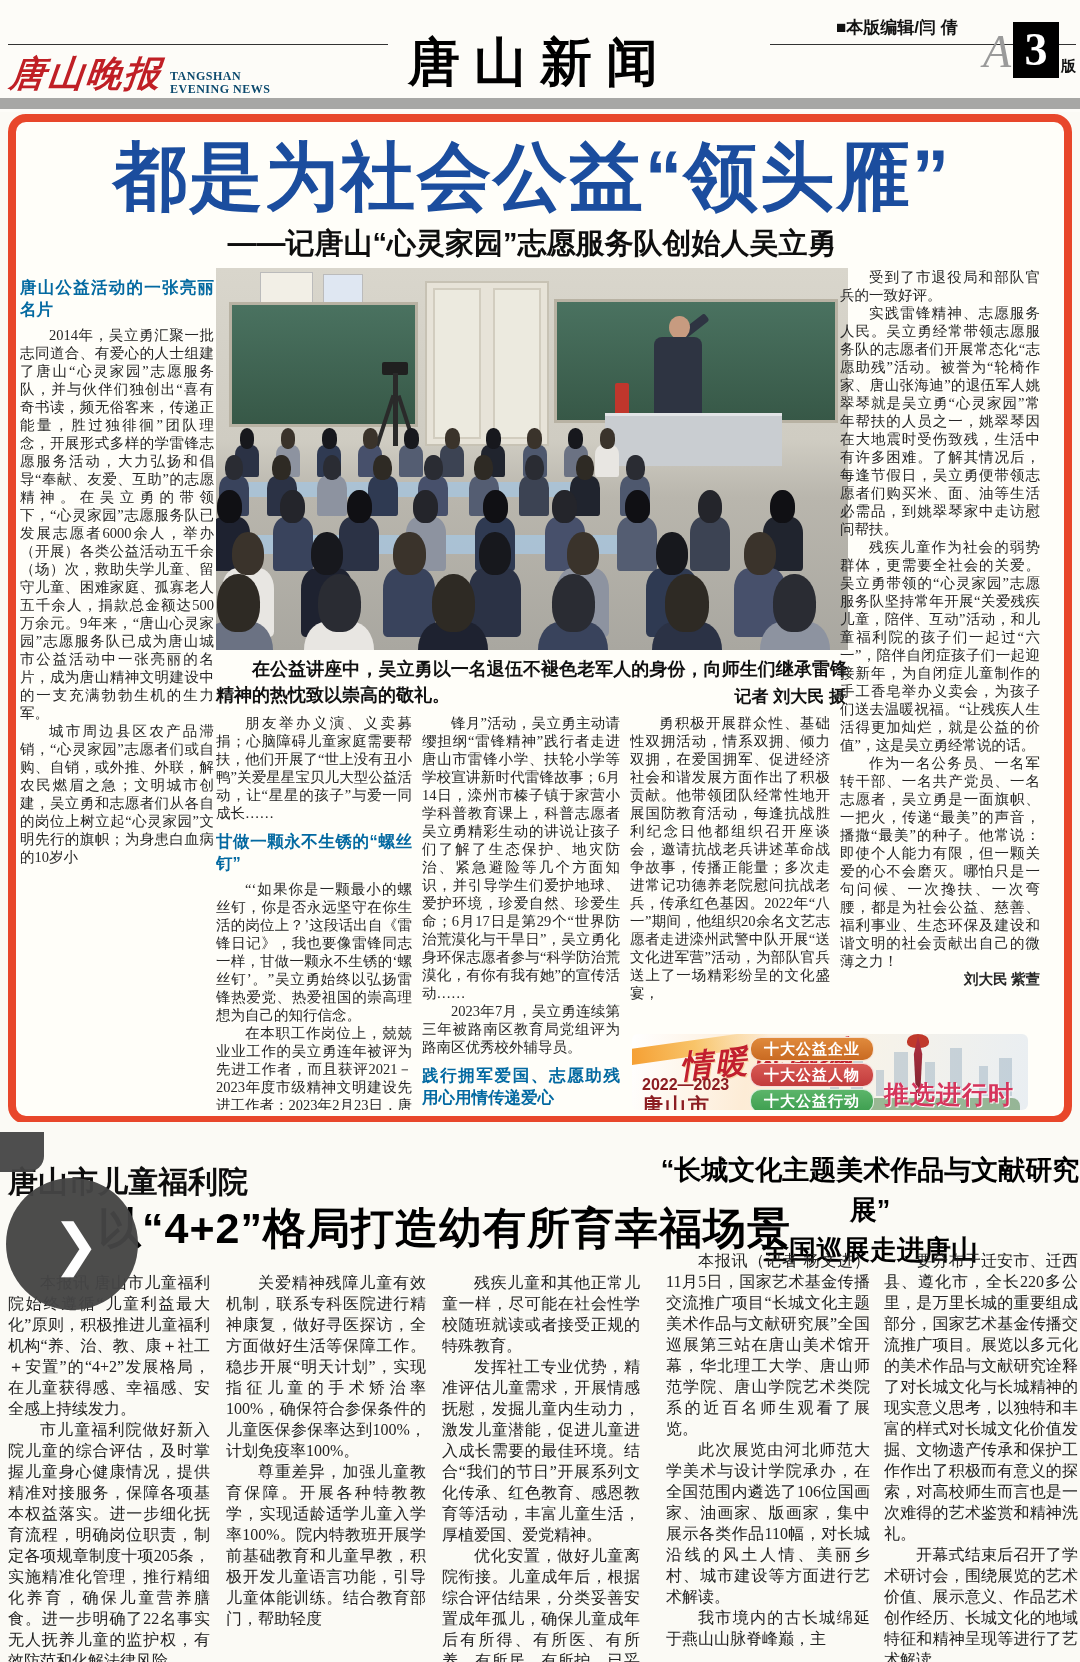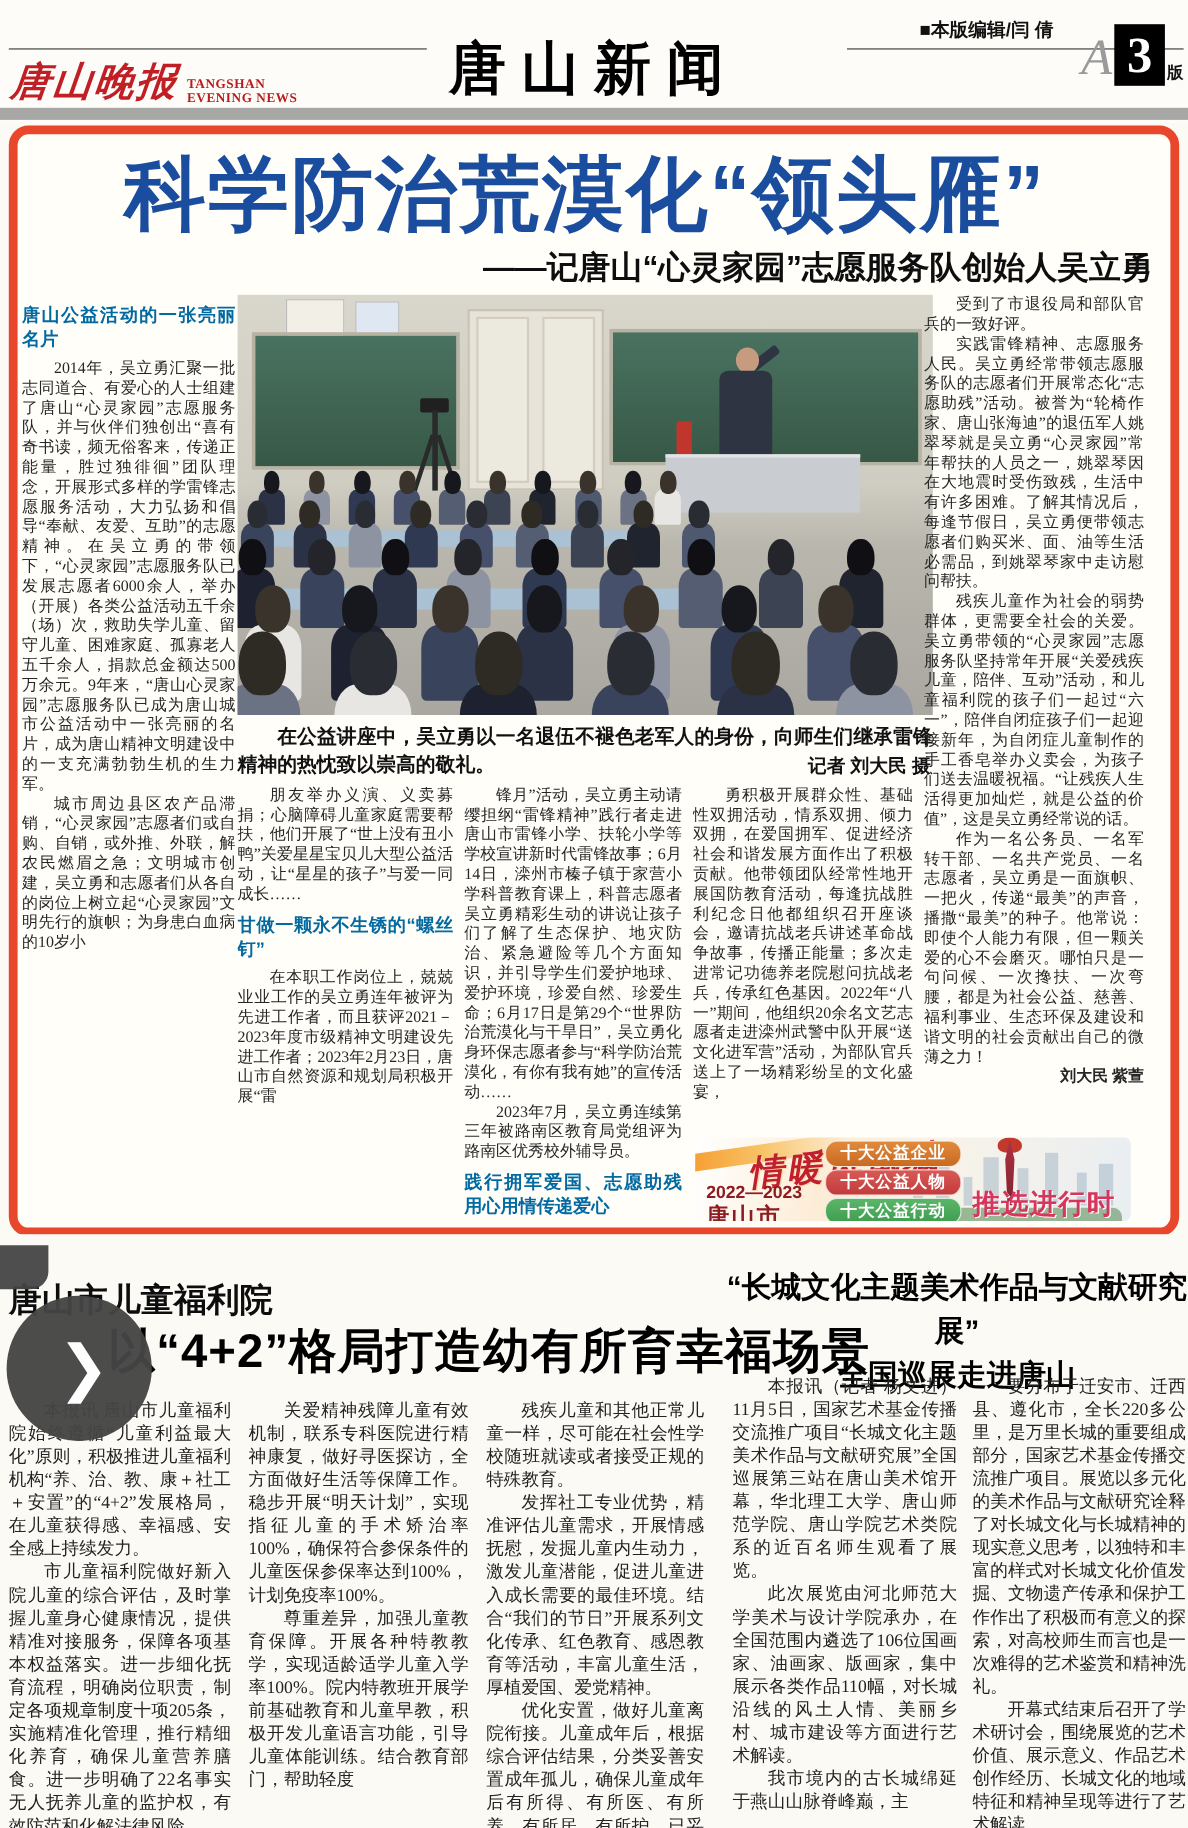--- a/index.html
+++ b/index.html
@@ -22,7 +22,7 @@
   .mast-cn{font-size:36px;font-weight:900;color:#c01f25;font-style:italic;
     font-family:"Liberation Serif",serif;transform:skewX(-6deg);letter-spacing:2px;}
   .mast-en{margin-left:8px;margin-bottom:3px;font-family:"Liberation Serif",serif;
-    font-size:12px;font-weight:bold;color:#b91c1c;line-height:13px;letter-spacing:.5px;}
+    font-size:12px;font-weight:bold;color:#0c4a6e;line-height:13px;letter-spacing:.5px;}
   .section-title{position:absolute;left:0;top:28px;width:1080px;text-align:center;
     font-size:52px;font-weight:900;letter-spacing:14px;color:#000;
     font-family:"Liberation Serif",serif;}

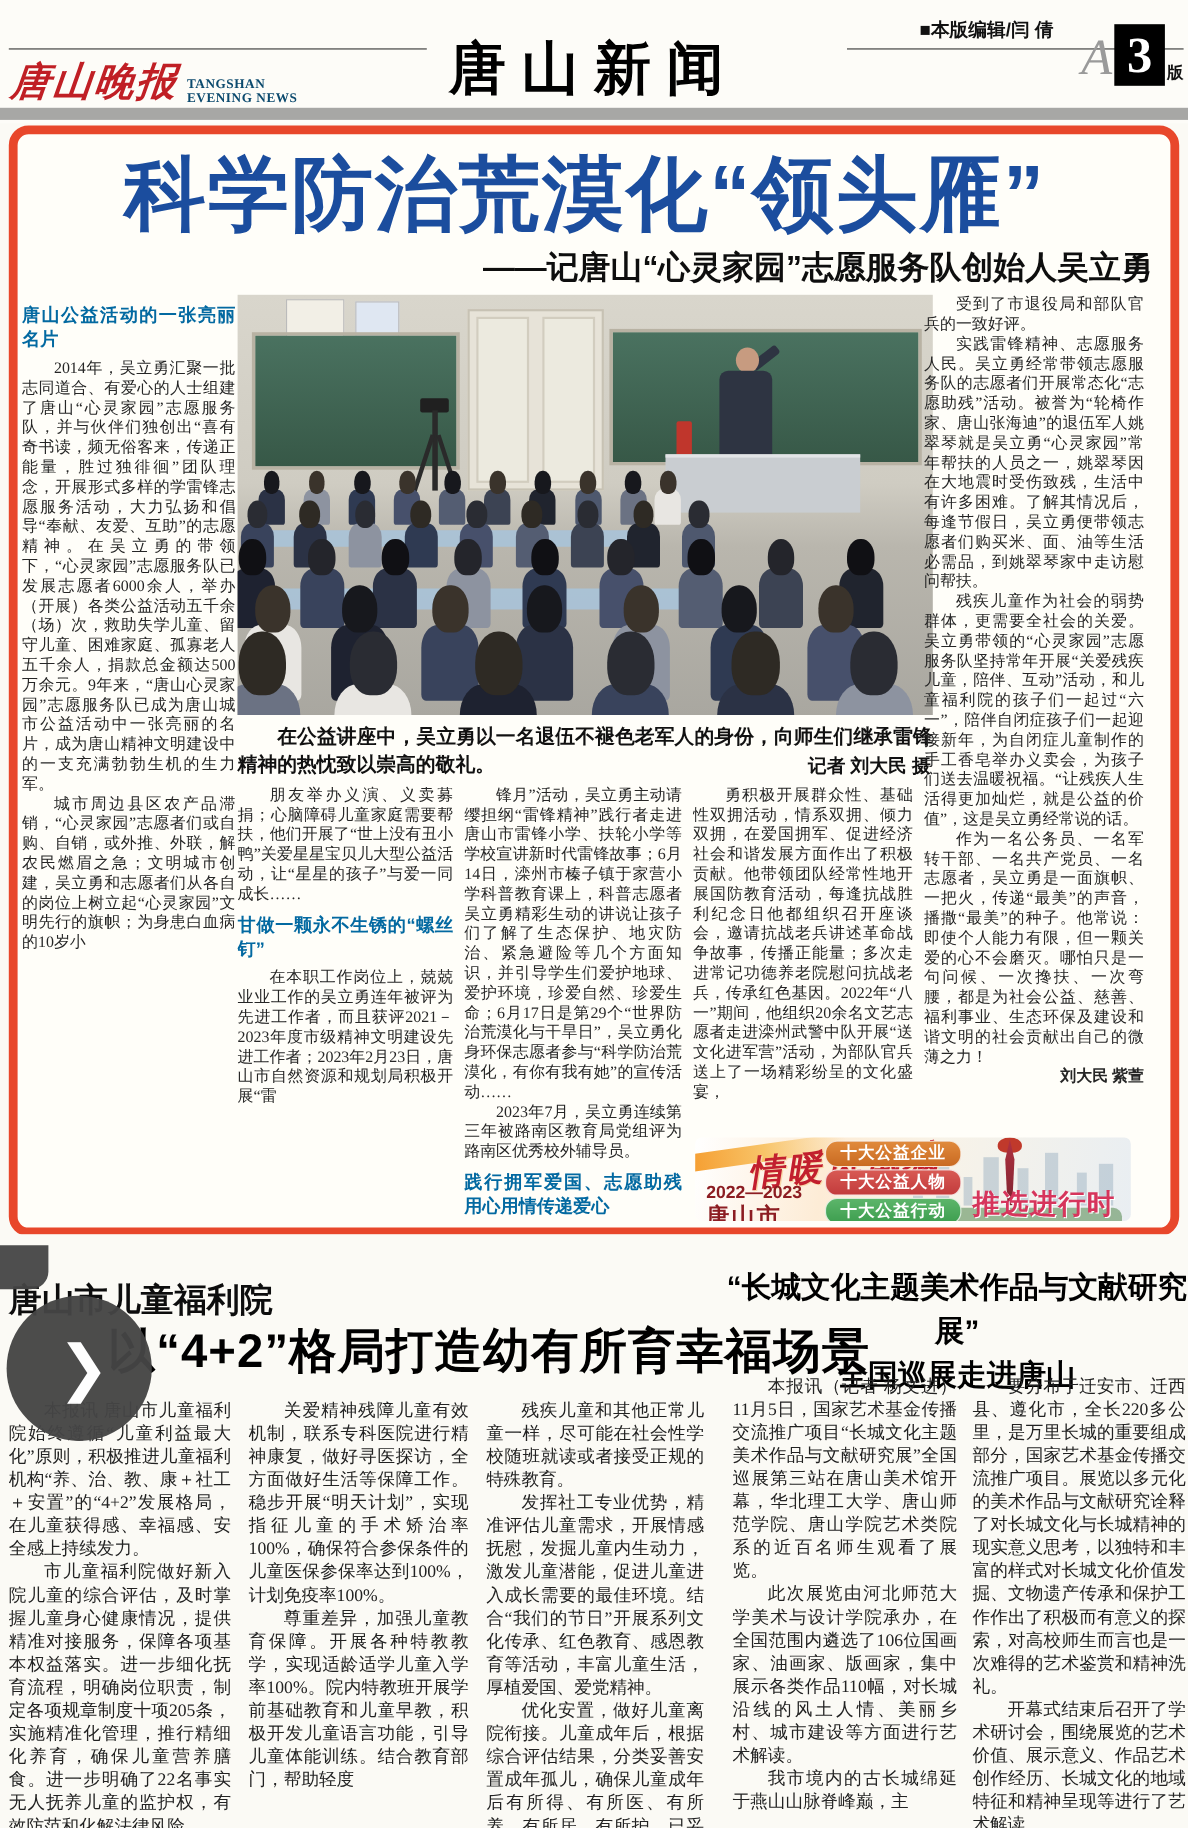--- a/index.html
+++ b/index.html
@@ -159,7 +159,7 @@
 </div>
 
 <div class="feature-box">
-  <div class="headline">科学防治荒漠化“领头雁”</div>
+  <div class="headline">都是为社会公益“领头雁”</div>
   <div class="subtitle">——记唐山“心灵家园”志愿服务队创始人吴立勇</div>
 
   <div class="col c1">

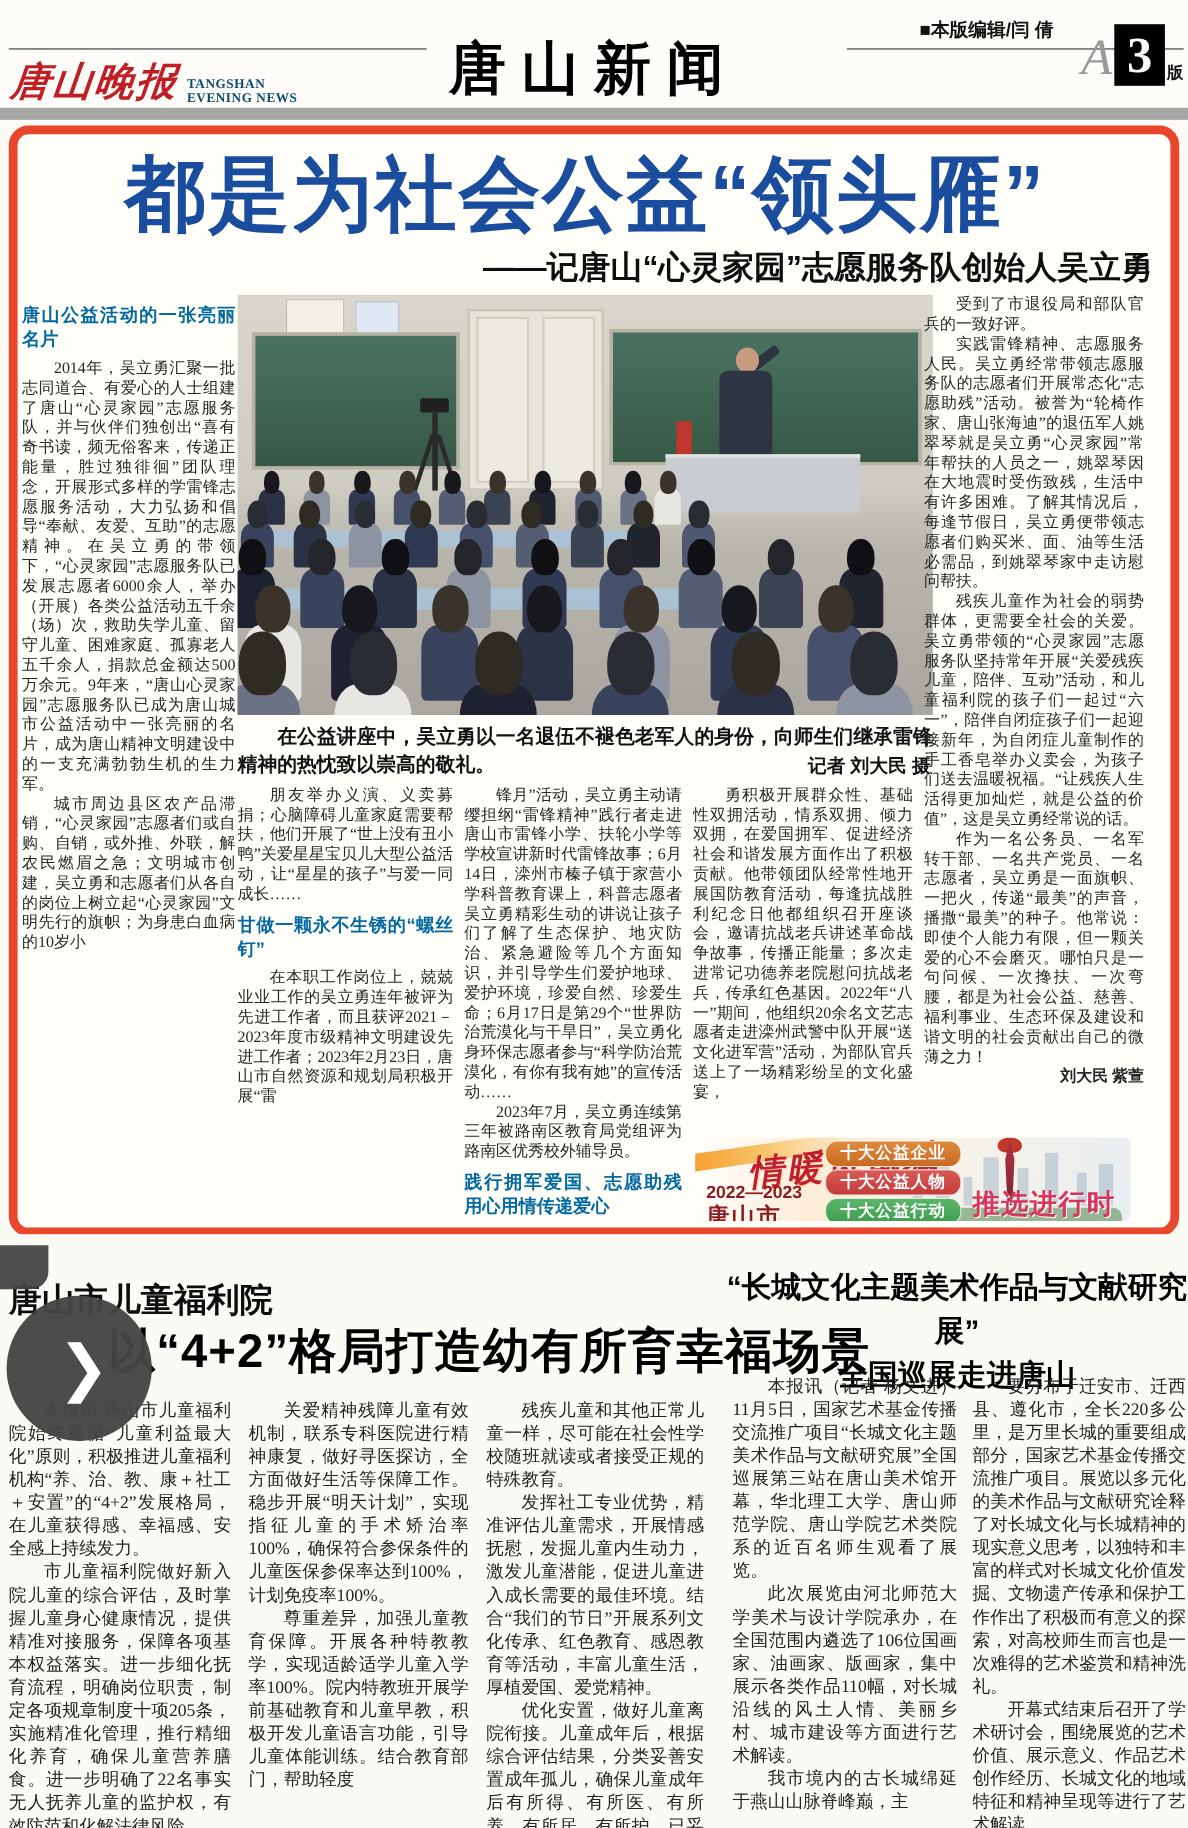--- a/index.html
+++ b/index.html
@@ -40,7 +40,7 @@
   .headline{position:absolute;left:0;top:6px;width:1032px;text-align:center;
     font-family:"Liberation Sans",sans-serif;font-weight:900;font-size:74px;
     letter-spacing:2px;color:#1b4d9e;white-space:nowrap;}
-  .subtitle{position:absolute;left:0;top:102px;width:1032px;text-align:right;
+  .subtitle{position:absolute;left:0;top:102px;width:1032px;text-align:center;
     font-family:"Liberation Sans",sans-serif;font-weight:bold;font-size:29px;color:#0e0e0e;}
   .col{position:absolute;font-size:14.5px;line-height:18px;text-align:justify;color:#262626;}
   .col .p{margin:0;text-indent:2em;}

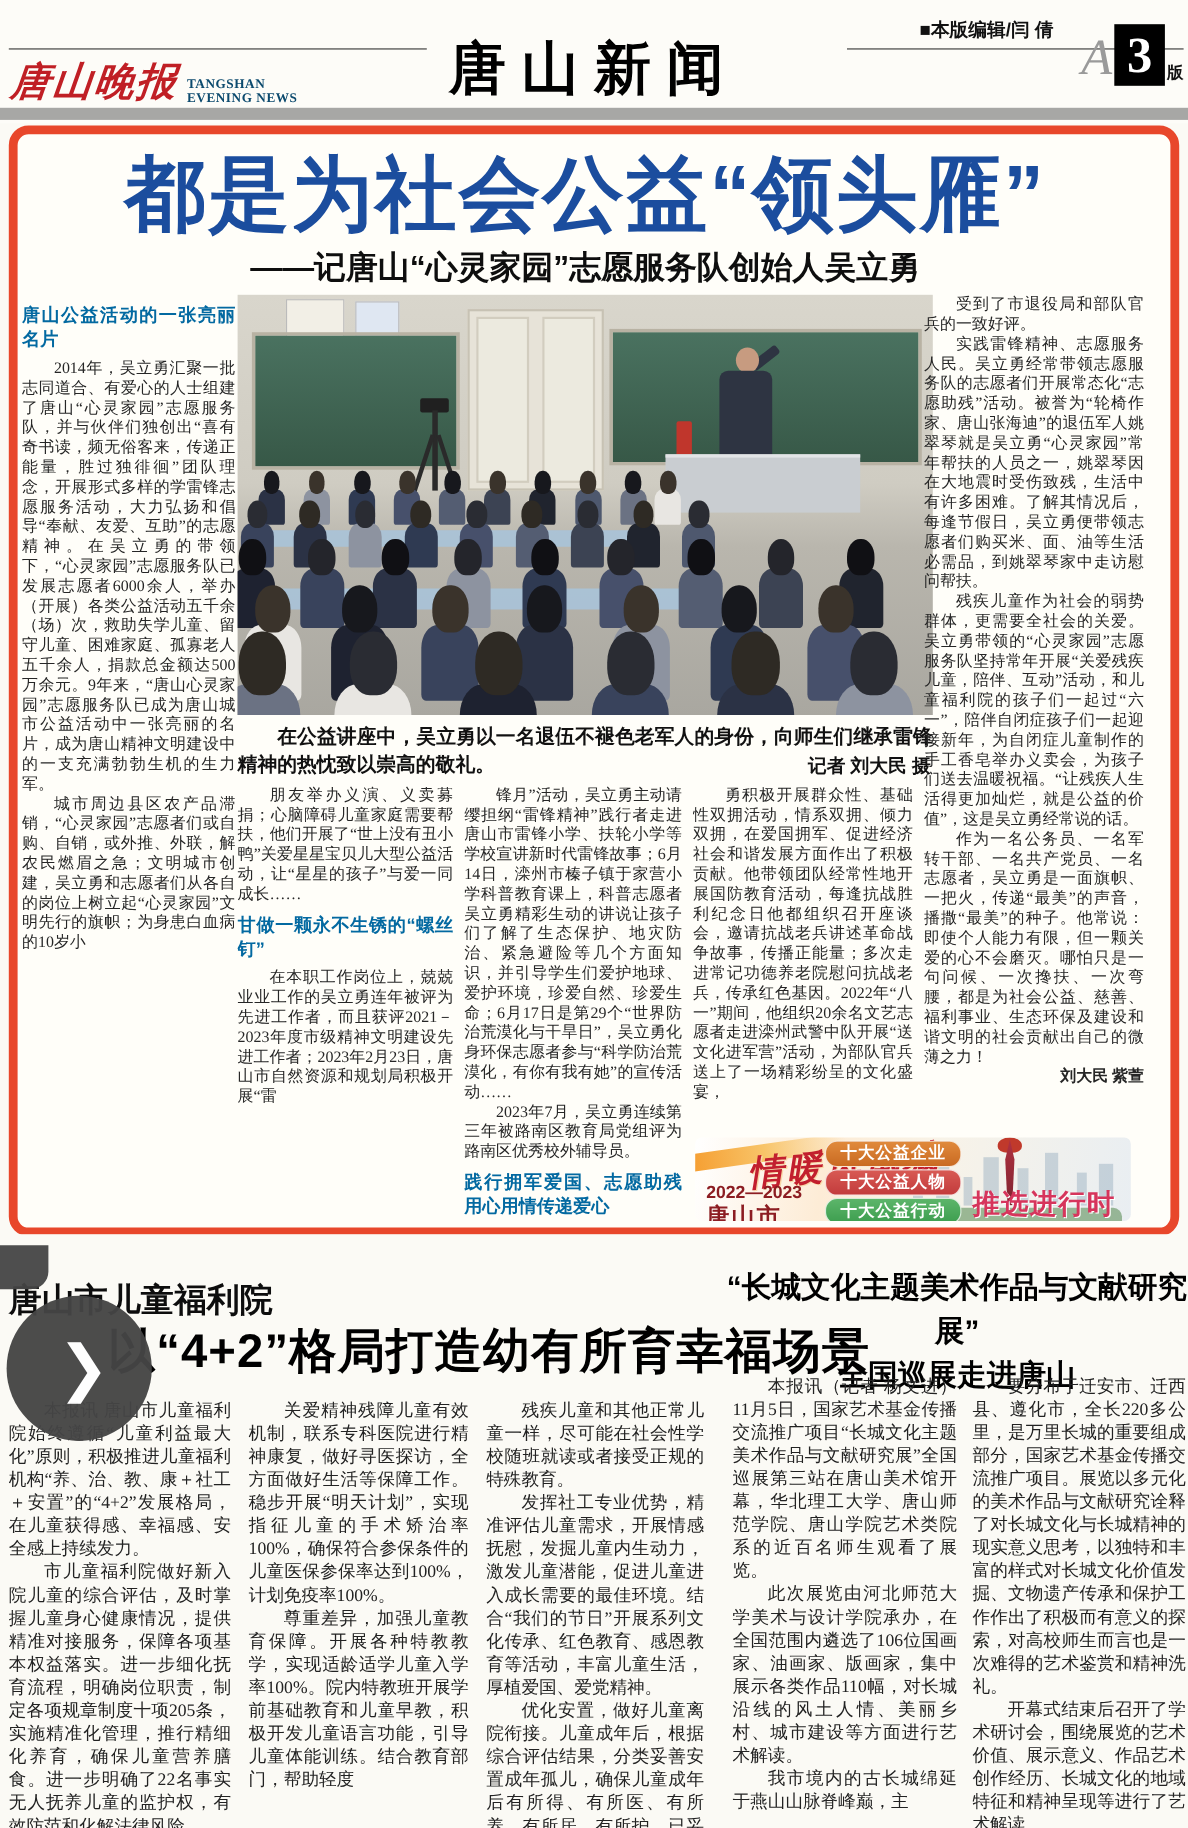--- a/index.html
+++ b/index.html
@@ -364,6 +364,7 @@
   <div class="col c2">
     <p class="p">朋友举办义演、义卖募捐；心脑障碍儿童家庭需要帮扶，他们开展了“世上没有丑小鸭”关爱星星宝贝儿大型公益活动，让“星星的孩子”与爱一同成长……</p>
     <h3 class="colhead">甘做一颗永不生锈的“螺丝钉”</h3>
+    <p class="p">“‘如果你是一颗最小的螺丝钉，你是否永远坚守在你生活的岗位上？’这段话出自《雷锋日记》，我也要像雷锋同志一样，甘做一颗永不生锈的‘螺丝钉’。”吴立勇始终以弘扬雷锋热爱党、热爱祖国的崇高理想为自己的知行信念。</p>
     <p class="p">在本职工作岗位上，兢兢业业工作的吴立勇连年被评为先进工作者，而且获评2021－2023年度市级精神文明建设先进工作者；2023年2月23日，唐山市自然资源和规划局积极开展“雷</p>
   </div>
 

